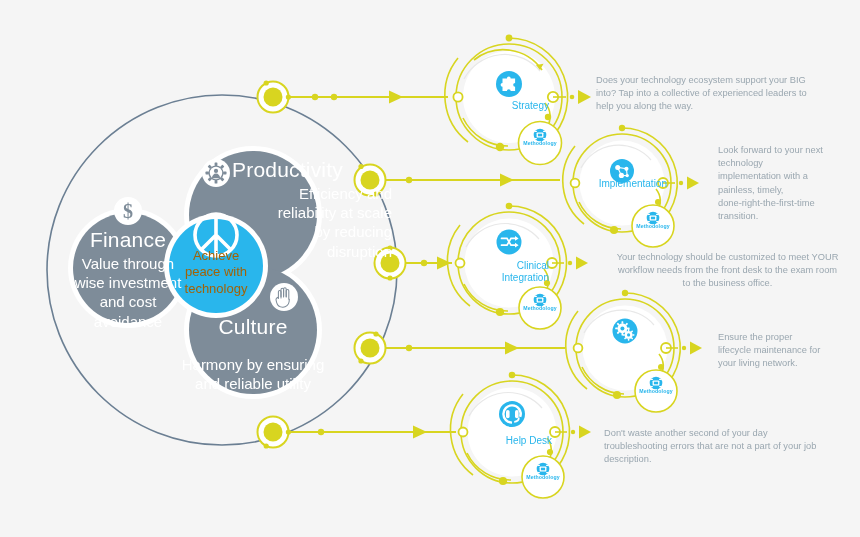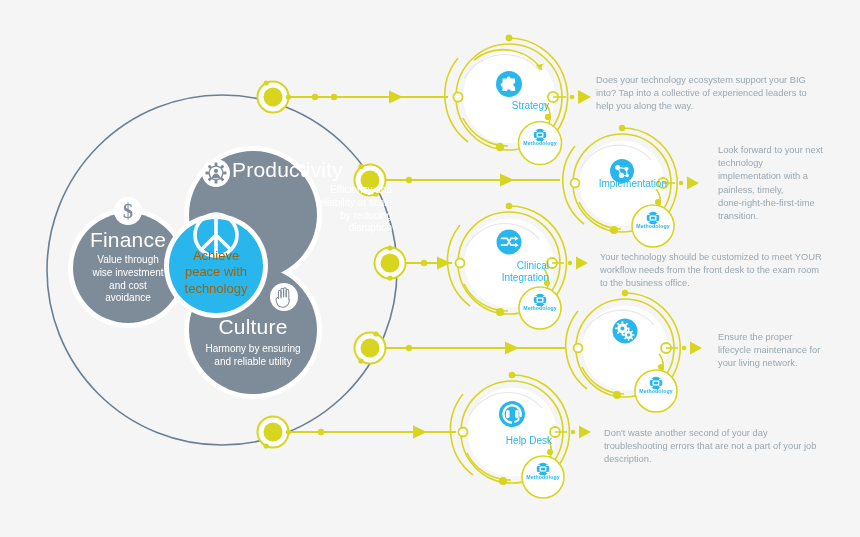--- a/index.html
+++ b/index.html
@@ -16,7 +16,7 @@
   
   .venn-label{position:absolute;text-align:center;color:#ffffff;pointer-events:none;}
   .venn-title{font-size:21px;font-weight:400;letter-spacing:.2px;line-height:1.1;}
-  .venn-desc{font-size:10px;line-height:1.28;font-weight:400;}
+  .venn-desc{font-size:15px;line-height:1.28;font-weight:400;}
   .center-title{font-size:13px;line-height:1.25;font-weight:400;color:#a16207;}
 
   

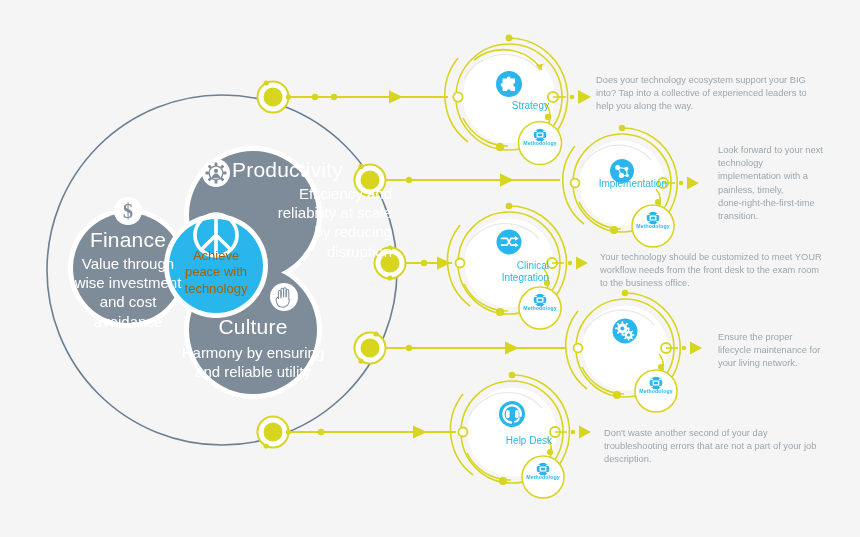--- a/index.html
+++ b/index.html
@@ -453,7 +453,7 @@
     <div>transition.</div>
   </div>
 
-  <div class="desc" style="left:600px;top:251px;width:255px;">
+  <div class="desc" style="left:600px;top:251px;width:255px;text-align:center;">
     <div>Your technology should be customized to meet YOUR</div>
     <div>workflow needs from the front desk to the exam room</div>
     <div>to the business office.</div>

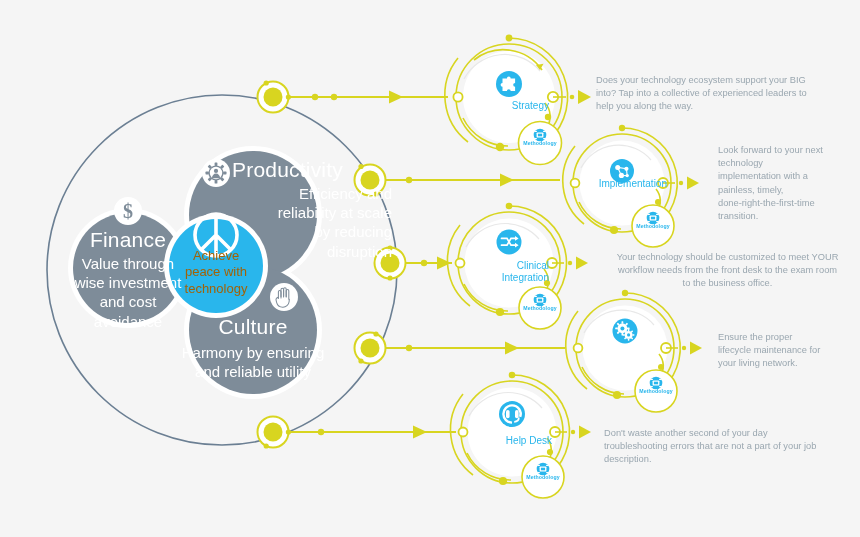--- a/index.html
+++ b/index.html
@@ -401,7 +401,7 @@
 
   <div class="venn-label" style="left:178px;top:315px;width:150px;">
     <div class="venn-title">Culture</div>
-    <div class="venn-desc" style="margin-top:5px;">
+    <div class="venn-desc" style="margin-top:17px;">
       <div>Harmony by ensuring</div>
       <div>and reliable utility</div>
     </div>

